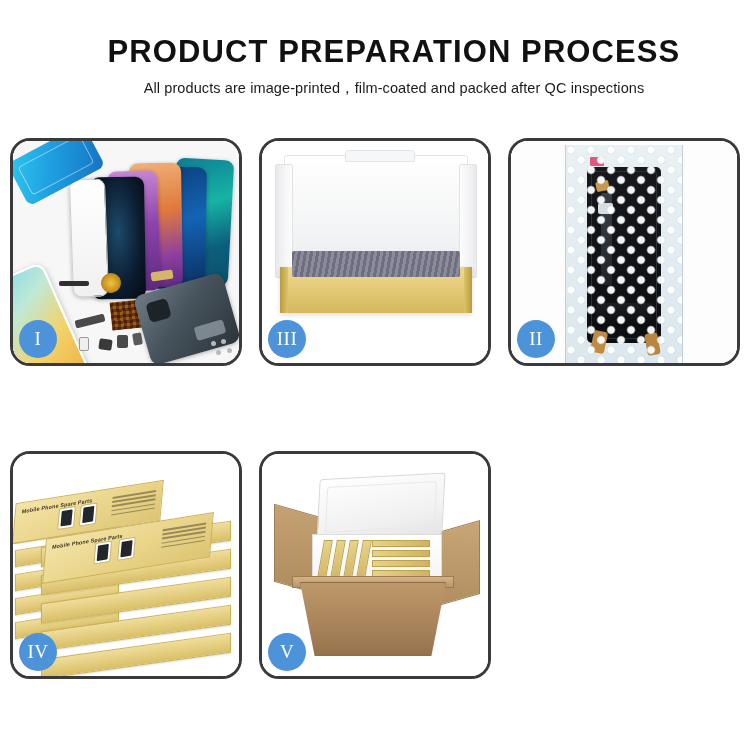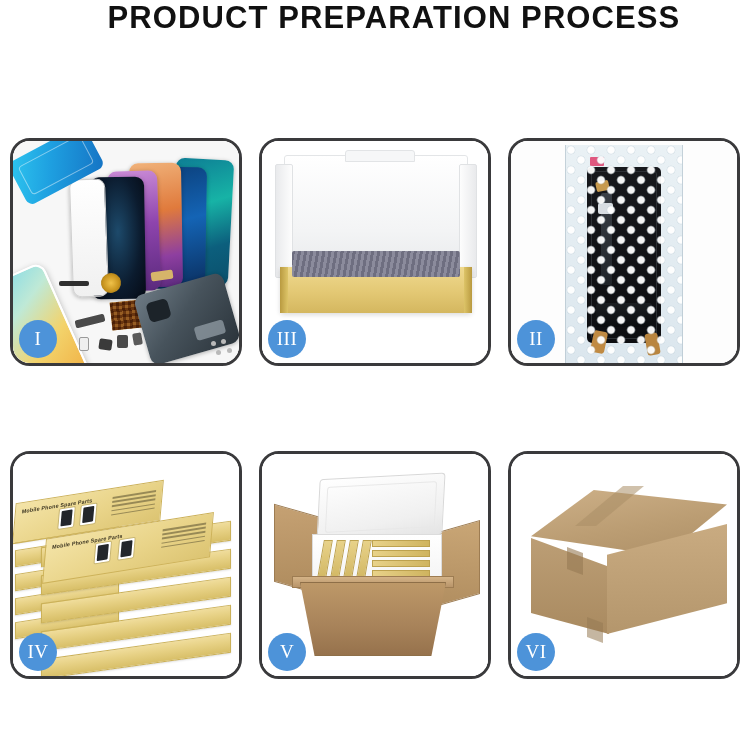--- a/index.html
+++ b/index.html
@@ -22,6 +22,7 @@
   
   .header {
     text-align: center;
+    padding-top: 34px;
     margin-left: 38px;
   }
   .title {

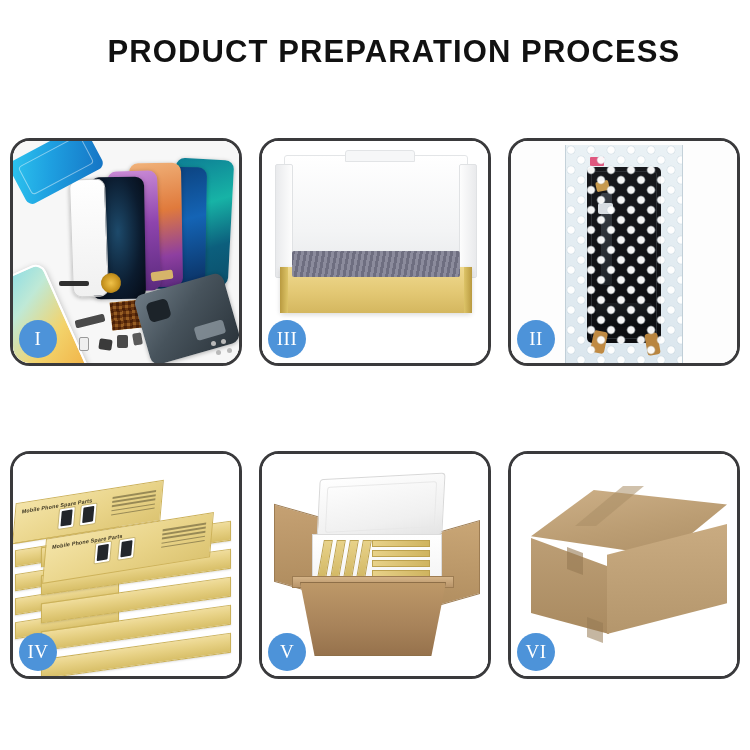--- a/index.html
+++ b/index.html
@@ -436,6 +436,7 @@
 
   <div class="header">
     <div class="title">PRODUCT PREPARATION PROCESS</div>
+    <div class="subtitle">All products are image-printed，film-coated and packed after QC inspections</div>
   </div>
 
   <div class="grid">

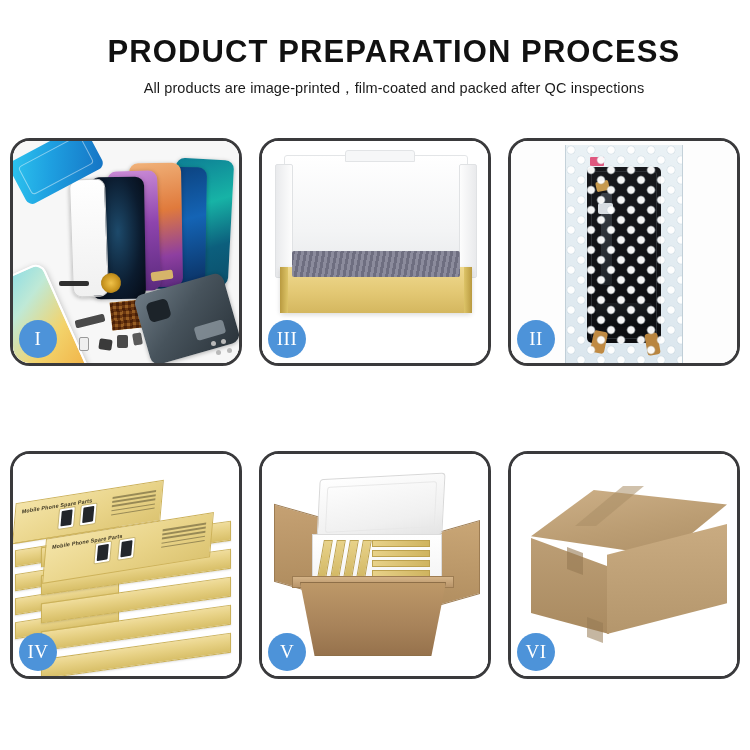--- a/index.html
+++ b/index.html
@@ -589,18 +589,6 @@
       <div class="badge">V</div>
     </div>
 
-    <div class="panel p6">
-      <div class="scene">
-        <div class="bg"></div>
-        <div class="box6-top"></div>
-        <div class="tape6"></div>
-        <div class="box6-left"></div>
-        <div class="box6-right"></div>
-        <div class="seal6a"></div>
-        <div class="seal6b"></div>
-      </div>
-      <div class="badge">VI</div>
-    </div>
 
   </div>
 </div>

